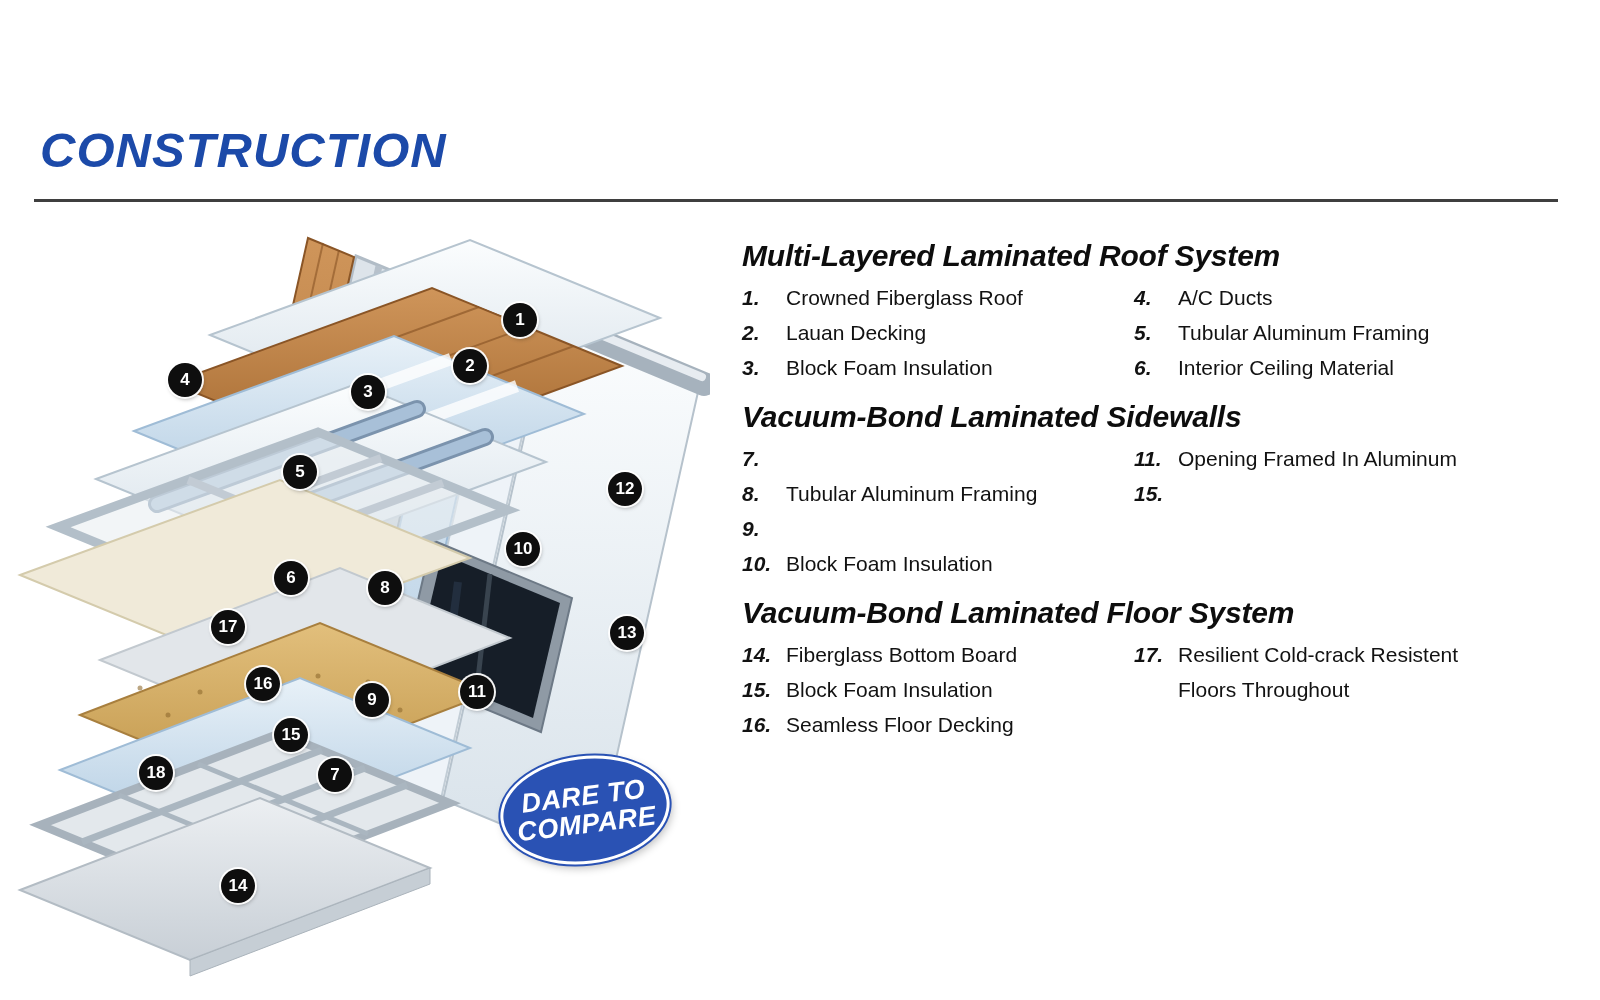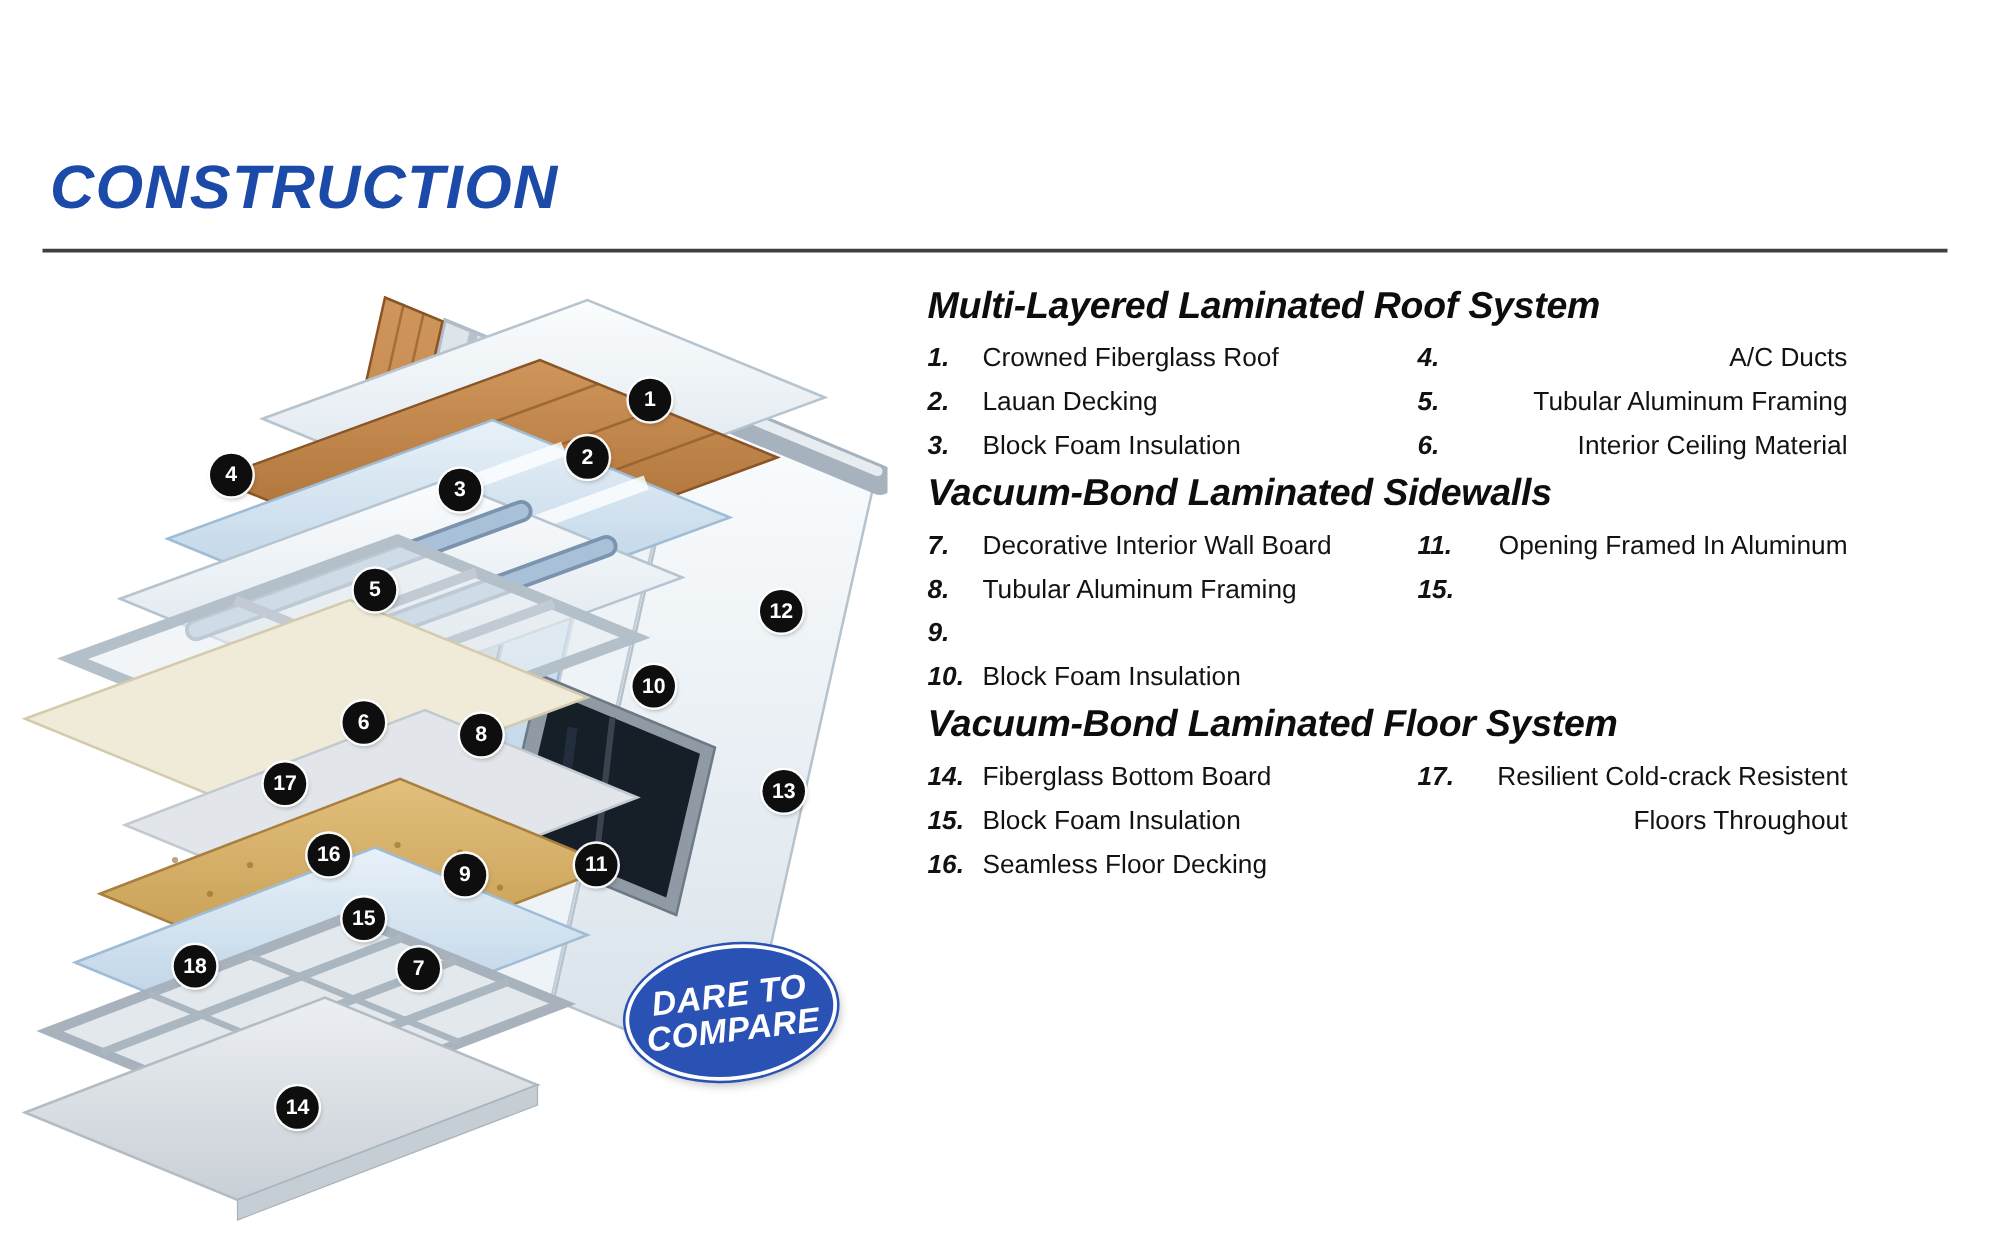--- a/index.html
+++ b/index.html
@@ -9,7 +9,7 @@
          color:#1c4aa9;letter-spacing:1px;white-space:nowrap;text-align:center;}
   .rule{position:absolute;left:34px;top:199px;width:1524px;height:3px;background:#3f3f3f;}
   .panel{position:absolute;left:742px;top:224px;width:830px;}
-  .sec-h{font-size:30px;font-weight:bold;font-style:italic;letter-spacing:-0.2px;margin:4px 0 7px 0;color:#0d0d0d;}
+  .sec-h{font-size:30px;font-weight:bold;font-style:italic;letter-spacing:-0.2px;margin:15px 0 7px 0;color:#0d0d0d;}
   .cols{display:flex;}
   .col{flex:1;min-width:0;}
   .col.c1{flex:0 0 392px;}

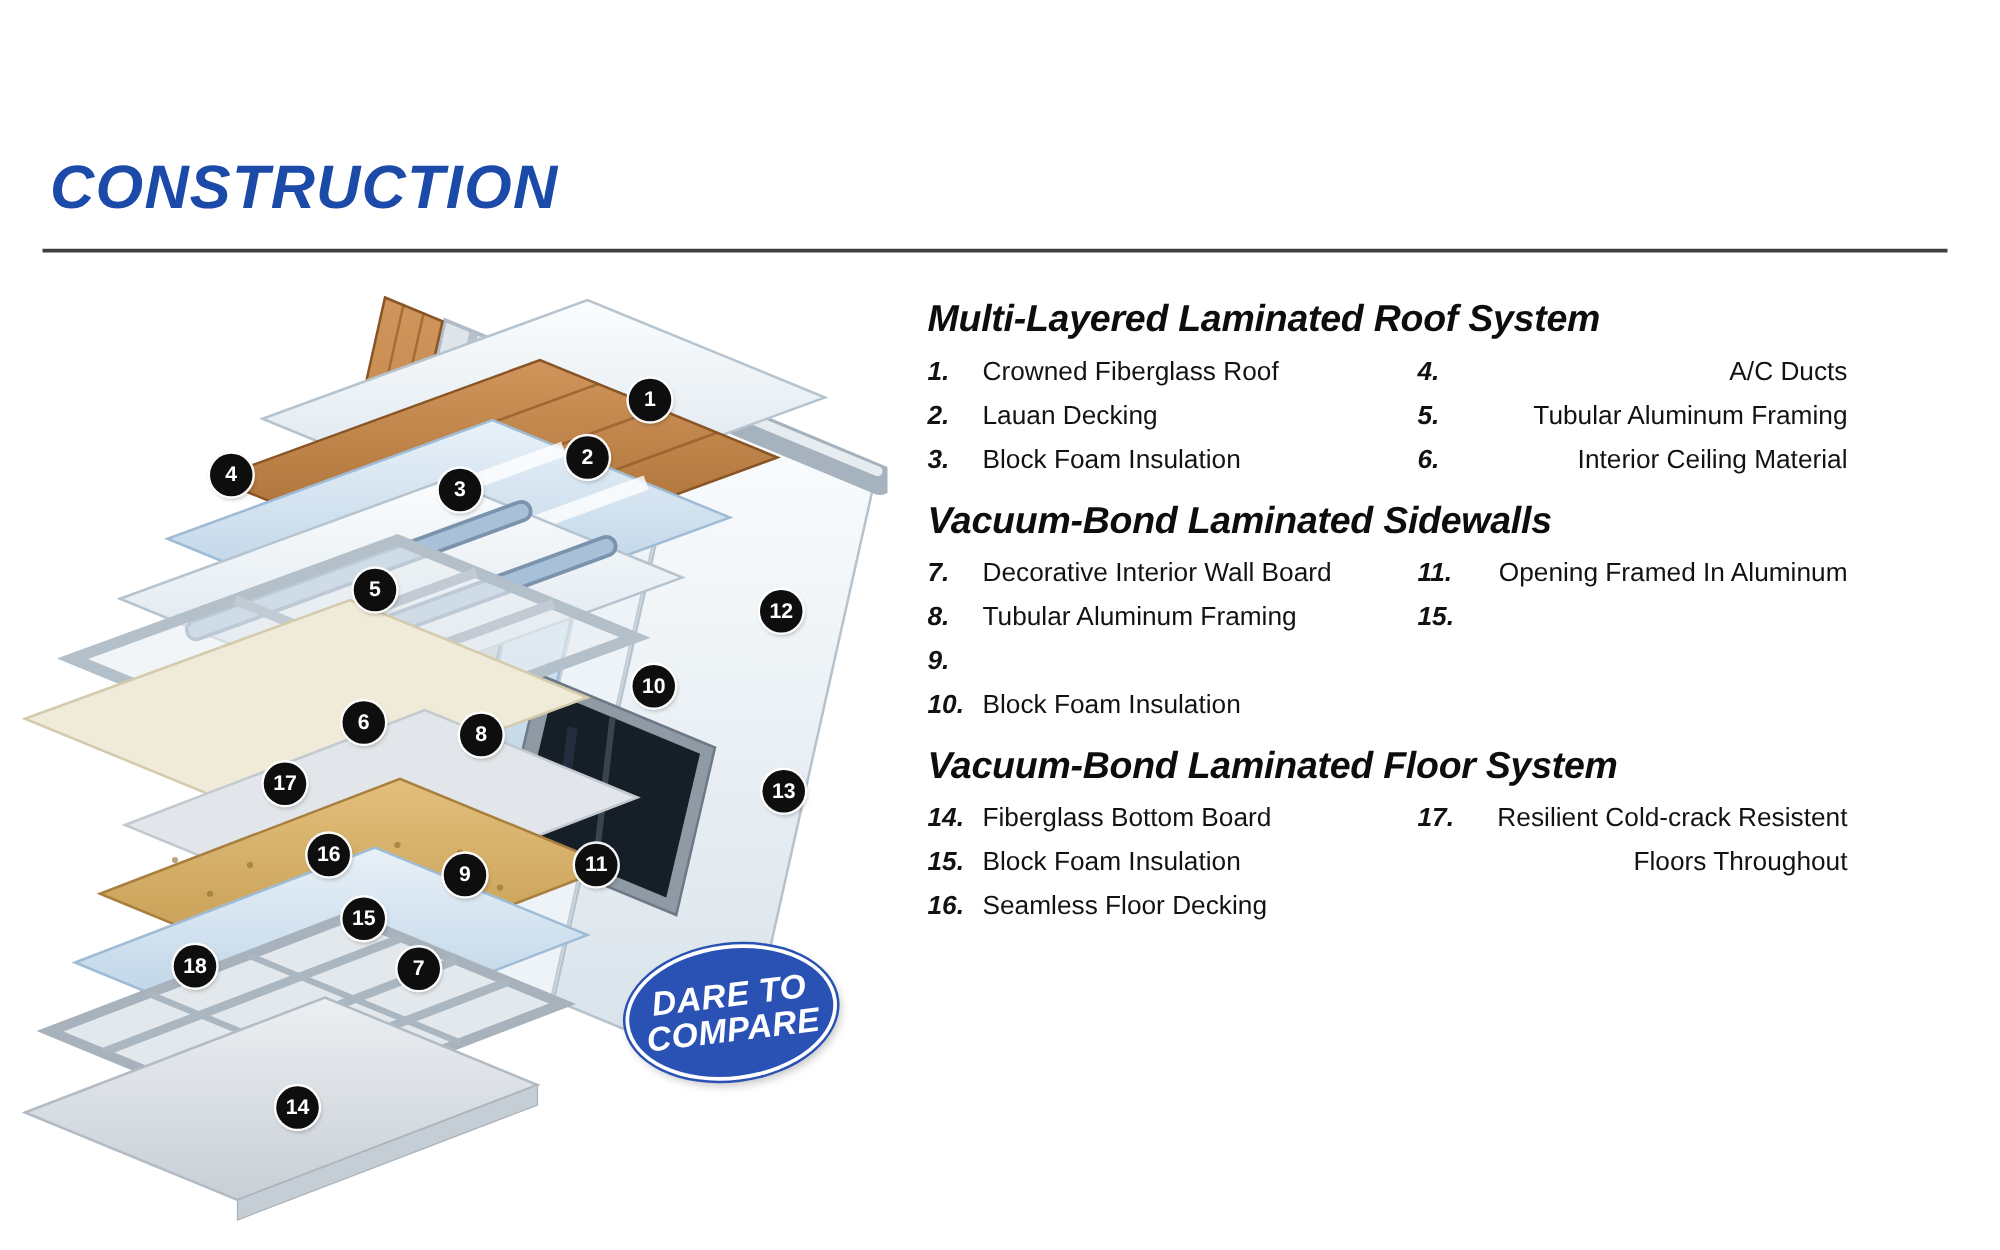--- a/index.html
+++ b/index.html
@@ -16,7 +16,7 @@
   .row{display:flex;font-size:21px;line-height:35px;}
   .row .n{flex:0 0 44px;font-weight:bold;font-style:italic;}
   .row .t{flex:1;padding-right:8px;}
-  .col.c2 .t{max-width:300px;text-align:right;}
+  .col.c2 .t{max-width:300px;}
   .diagram{position:absolute;left:0;top:210px;width:710px;height:790px;}
   .diagram svg{position:absolute;left:0;top:0;}
   .marker{position:absolute;width:34px;height:34px;border-radius:50%;background:#0e0e0e;color:#fff;

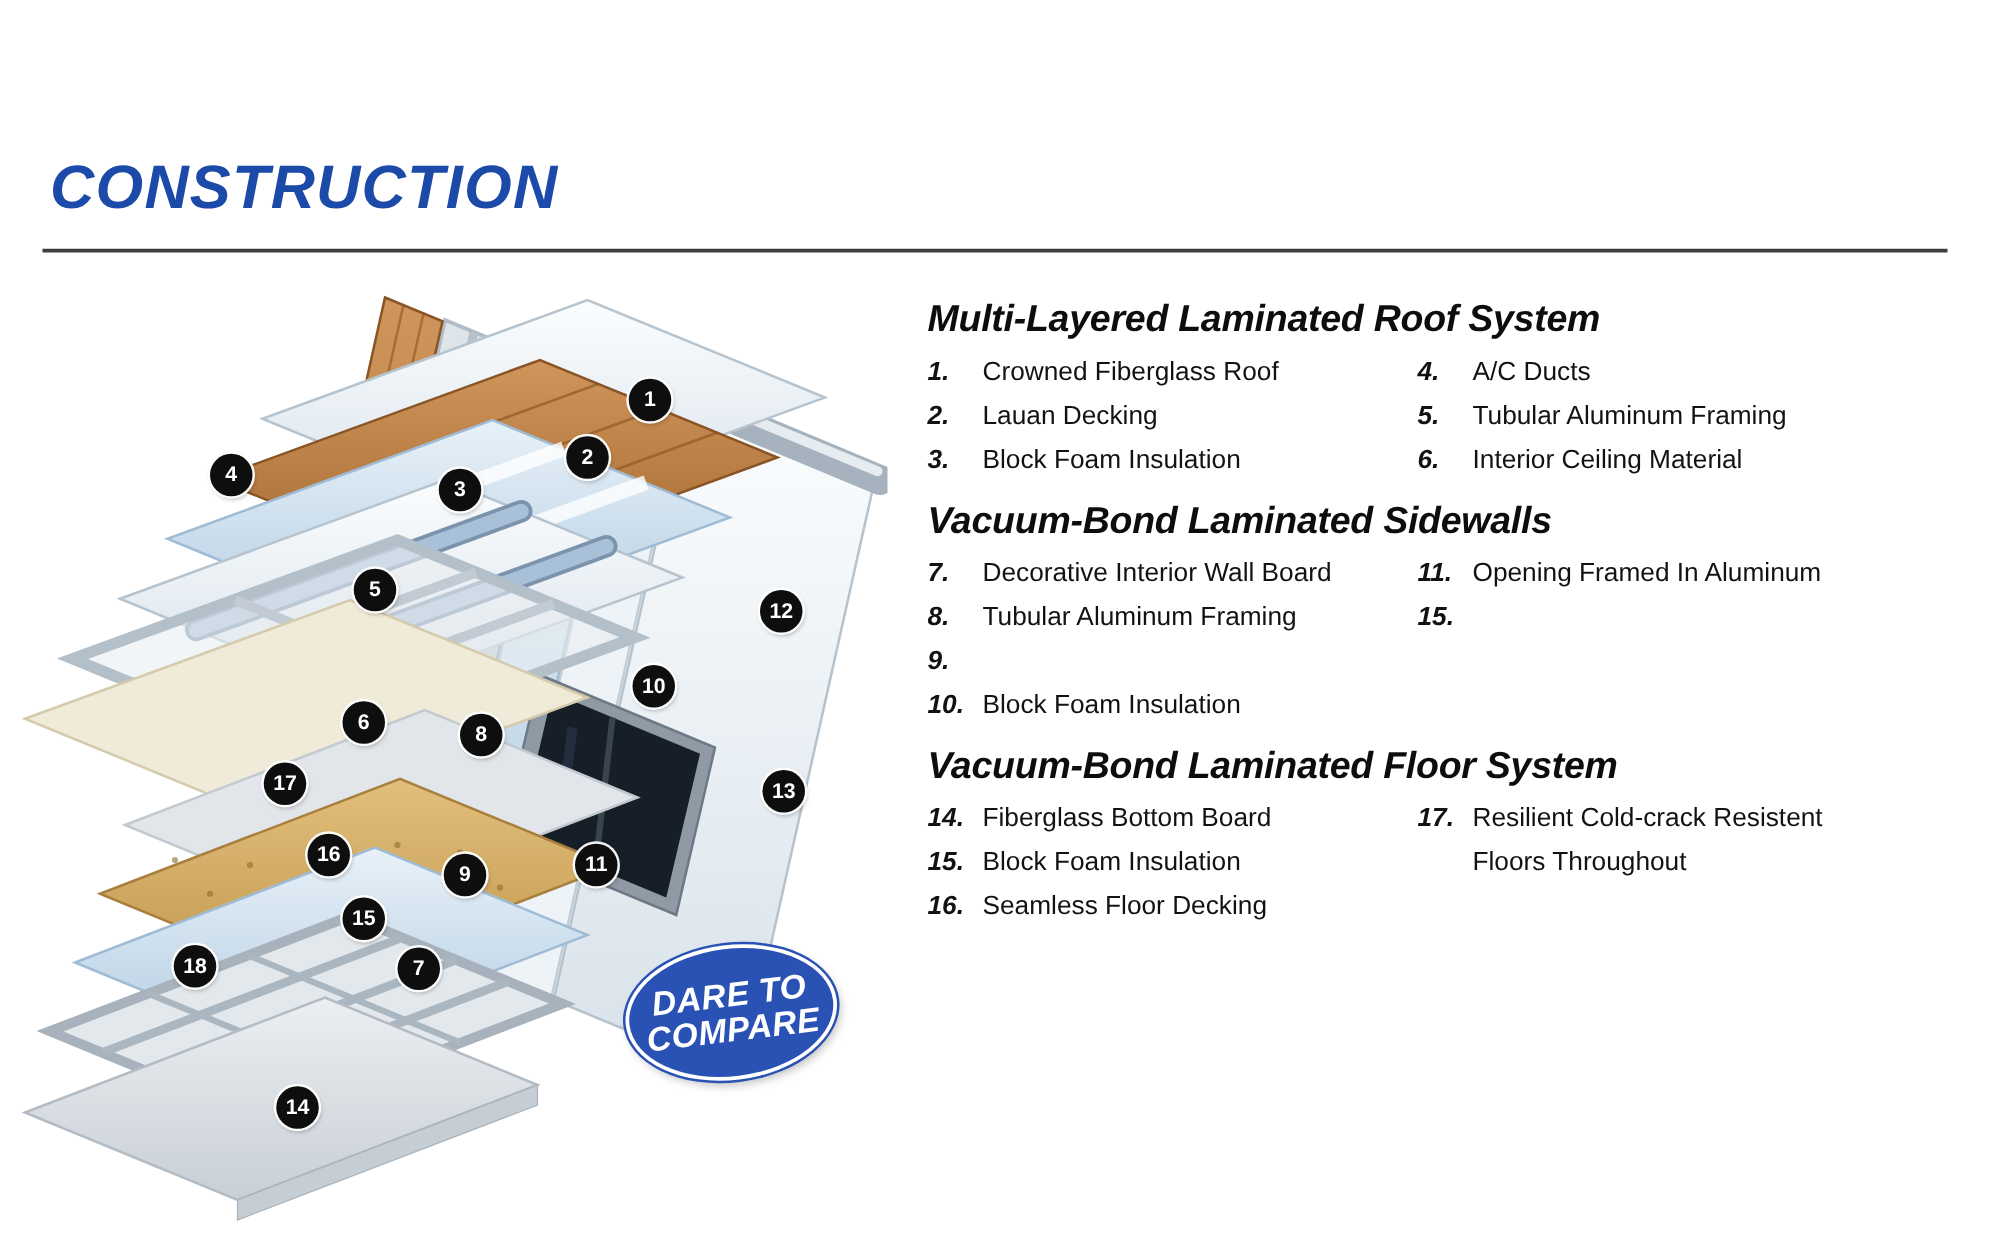--- a/index.html
+++ b/index.html
@@ -230,7 +230,6 @@
       <div class="col c1">
         <div class="row">
             <span class="n">7.</span>
-            <span class="t">Decorative Interior Wall Board</span>
           </div>
         <div class="row">
             <span class="n">8.</span>

